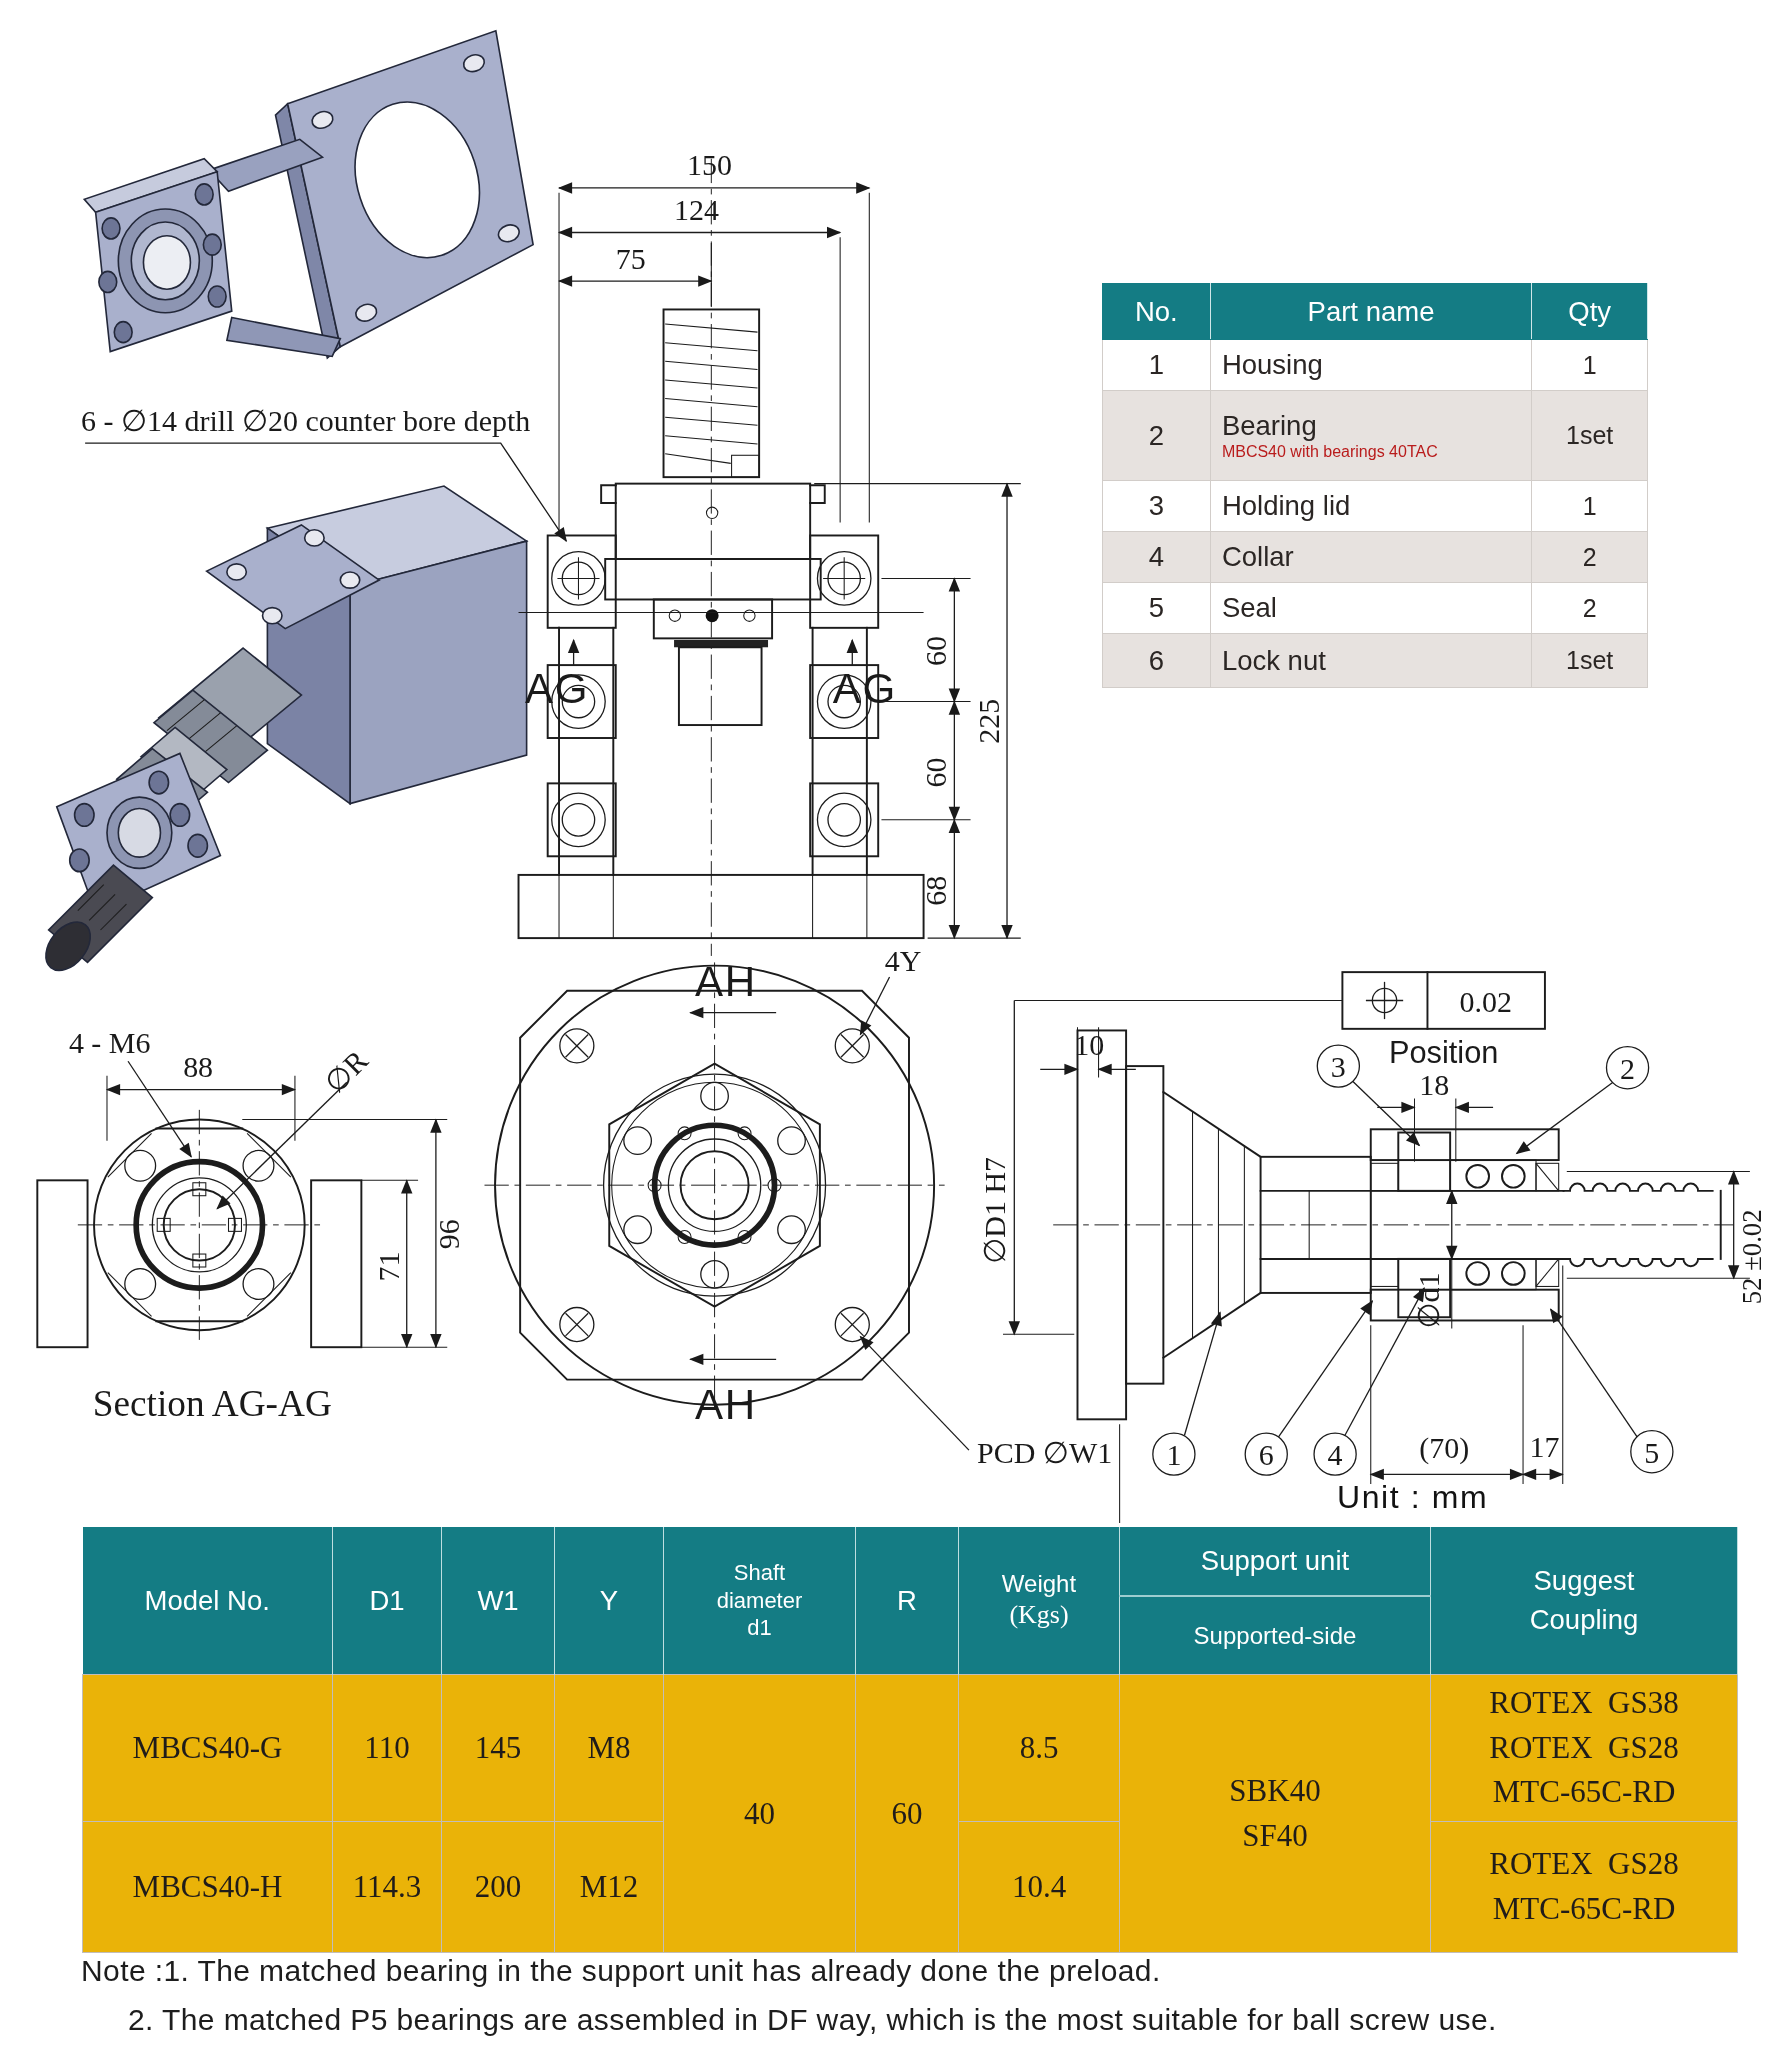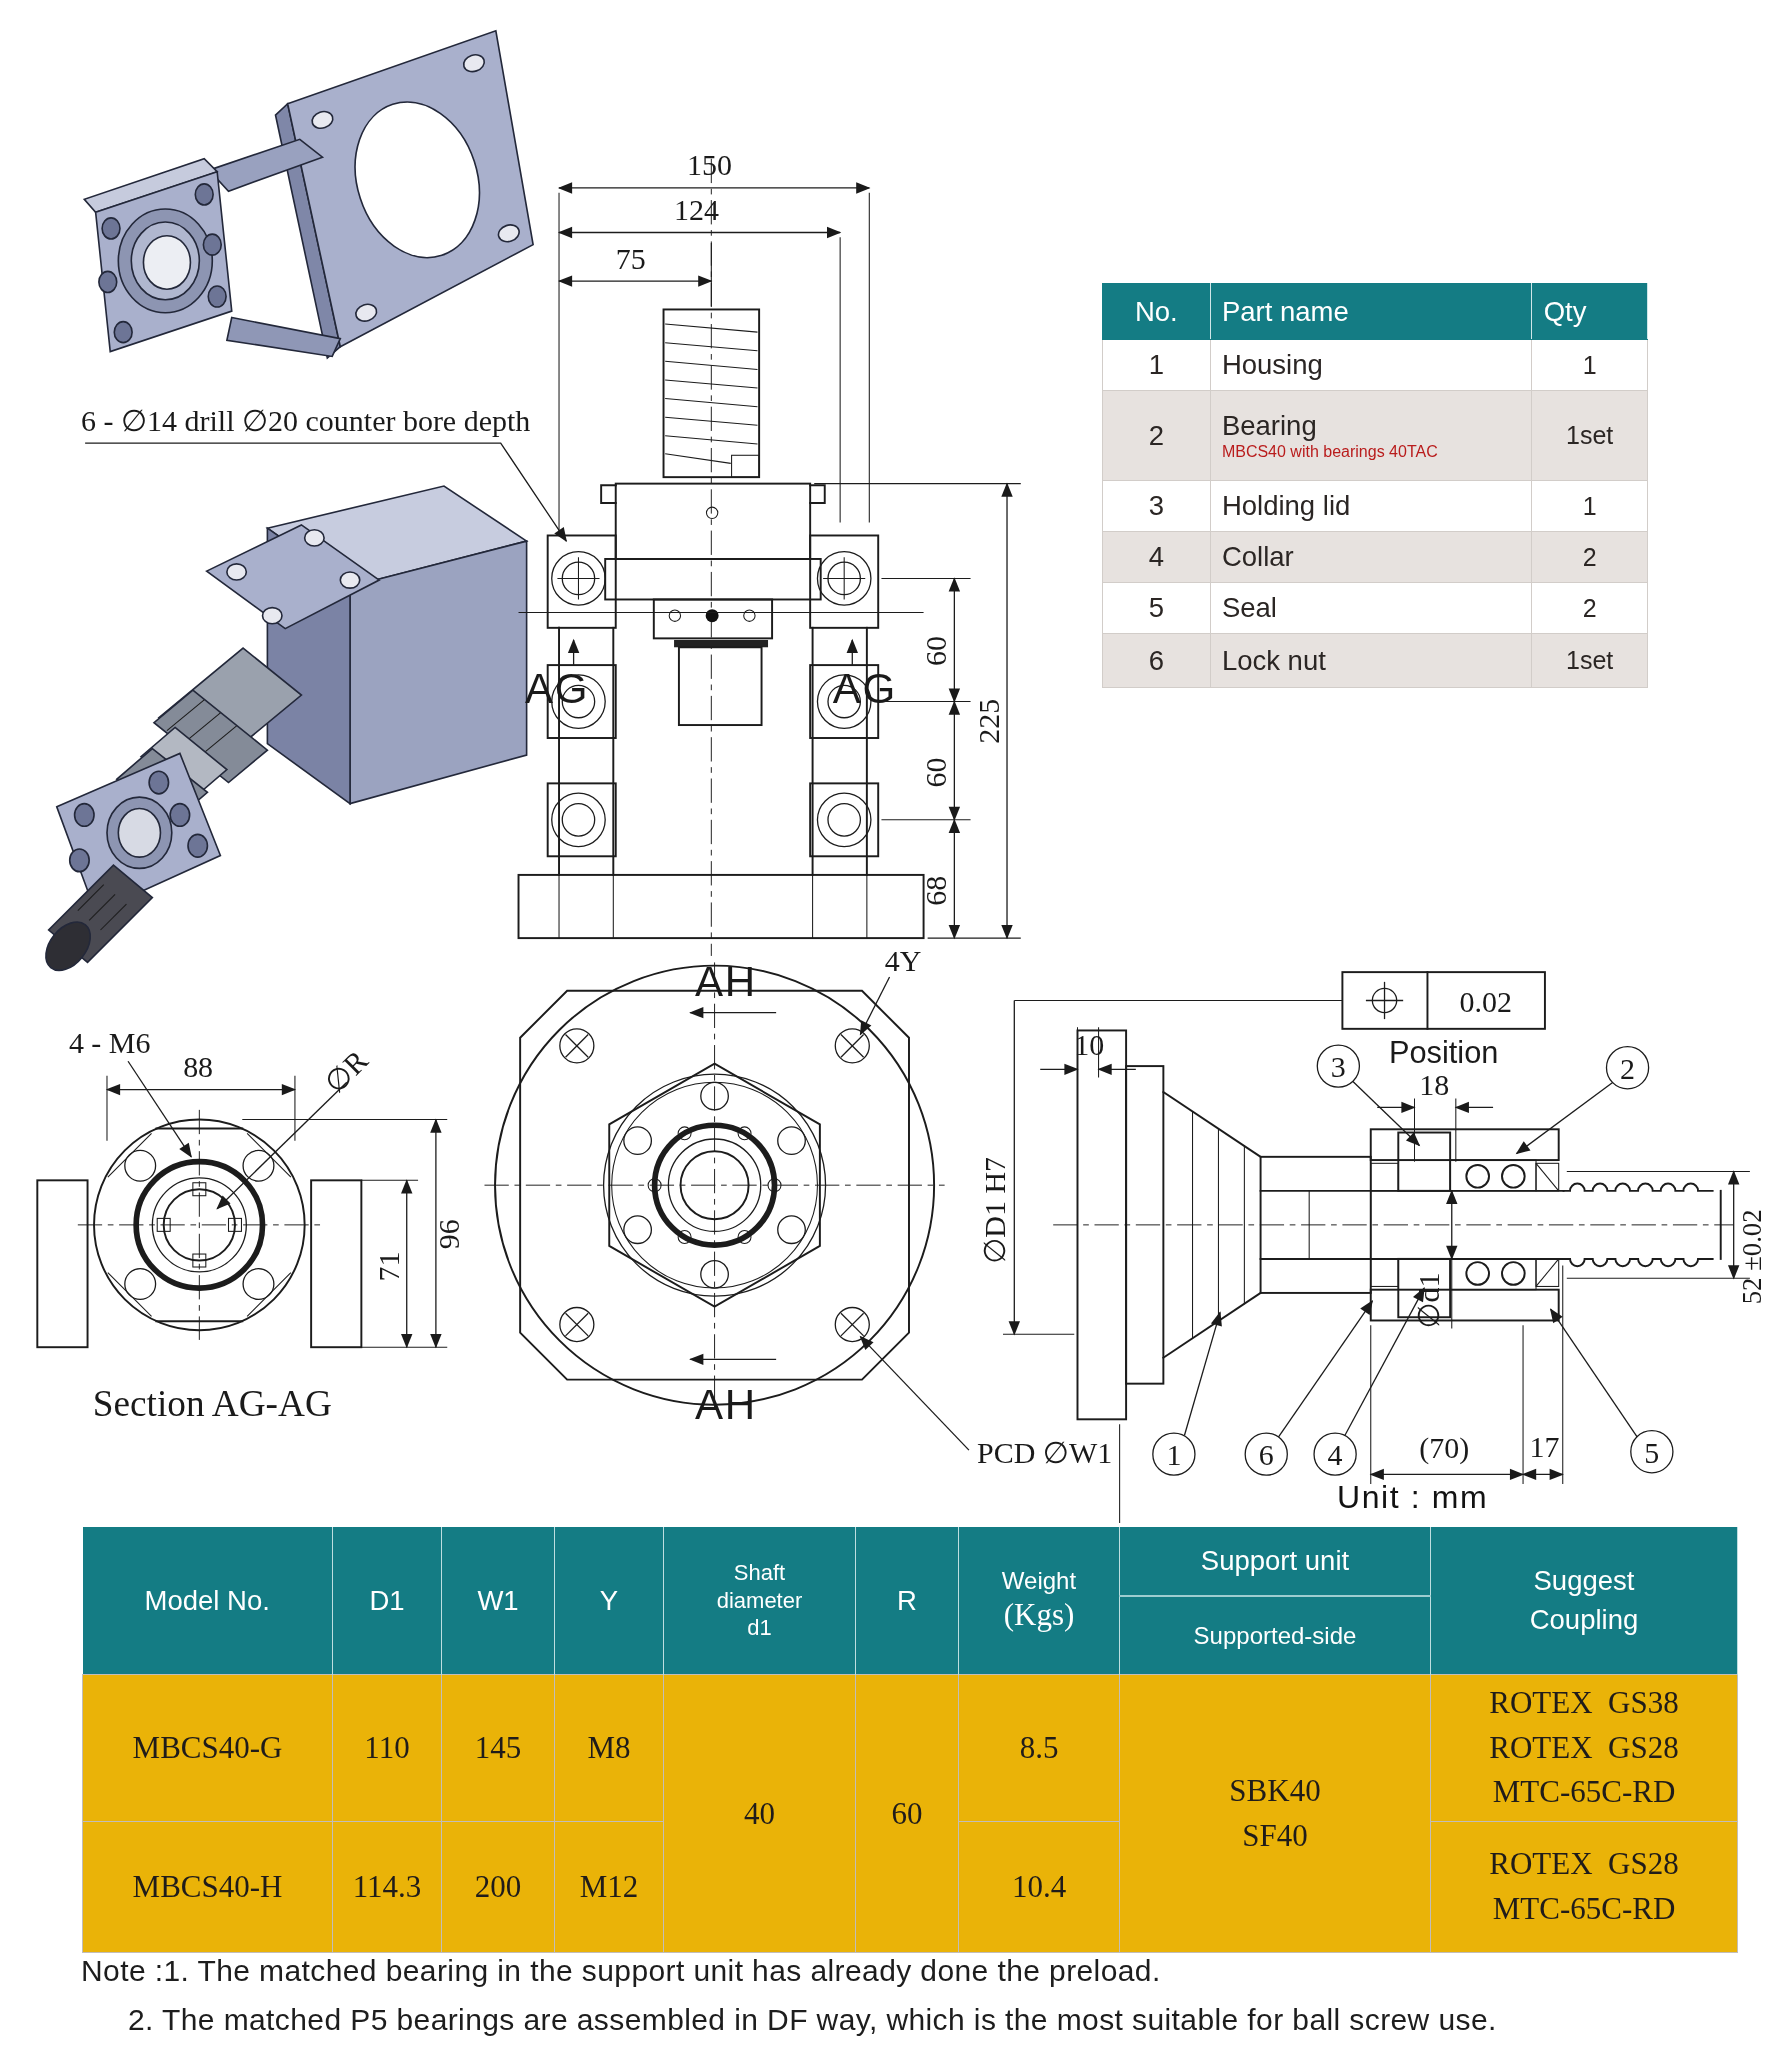--- a/index.html
+++ b/index.html
@@ -11,7 +11,7 @@
   
   .parts-table{position:absolute;left:1102px;top:283px;width:546px;border-collapse:collapse;table-layout:fixed;}
   .parts-table th,.parts-table td{border:0.8px solid #d2cdc9;padding:0 11.3px;}
-  .parts-table thead th{background:var(--teal);color:#fff;font-size:27.5px;font-weight:400;height:55px;text-align:left;border:0.8px solid var(--teal);border-right:1.6px solid #cfe6e8;}
+  .parts-table thead th{background:var(--teal);color:#fff;font-size:27.5px;font-weight:400;height:55px;text-align:center;border:0.8px solid var(--teal);border-right:1.6px solid #cfe6e8;}
   .parts-table thead th.cno{text-align:center;width:84px;}
   .parts-table thead th.cqty{width:92px;}
   .parts-table td{font-size:27.5px;color:#2b2624;background:#fff;}

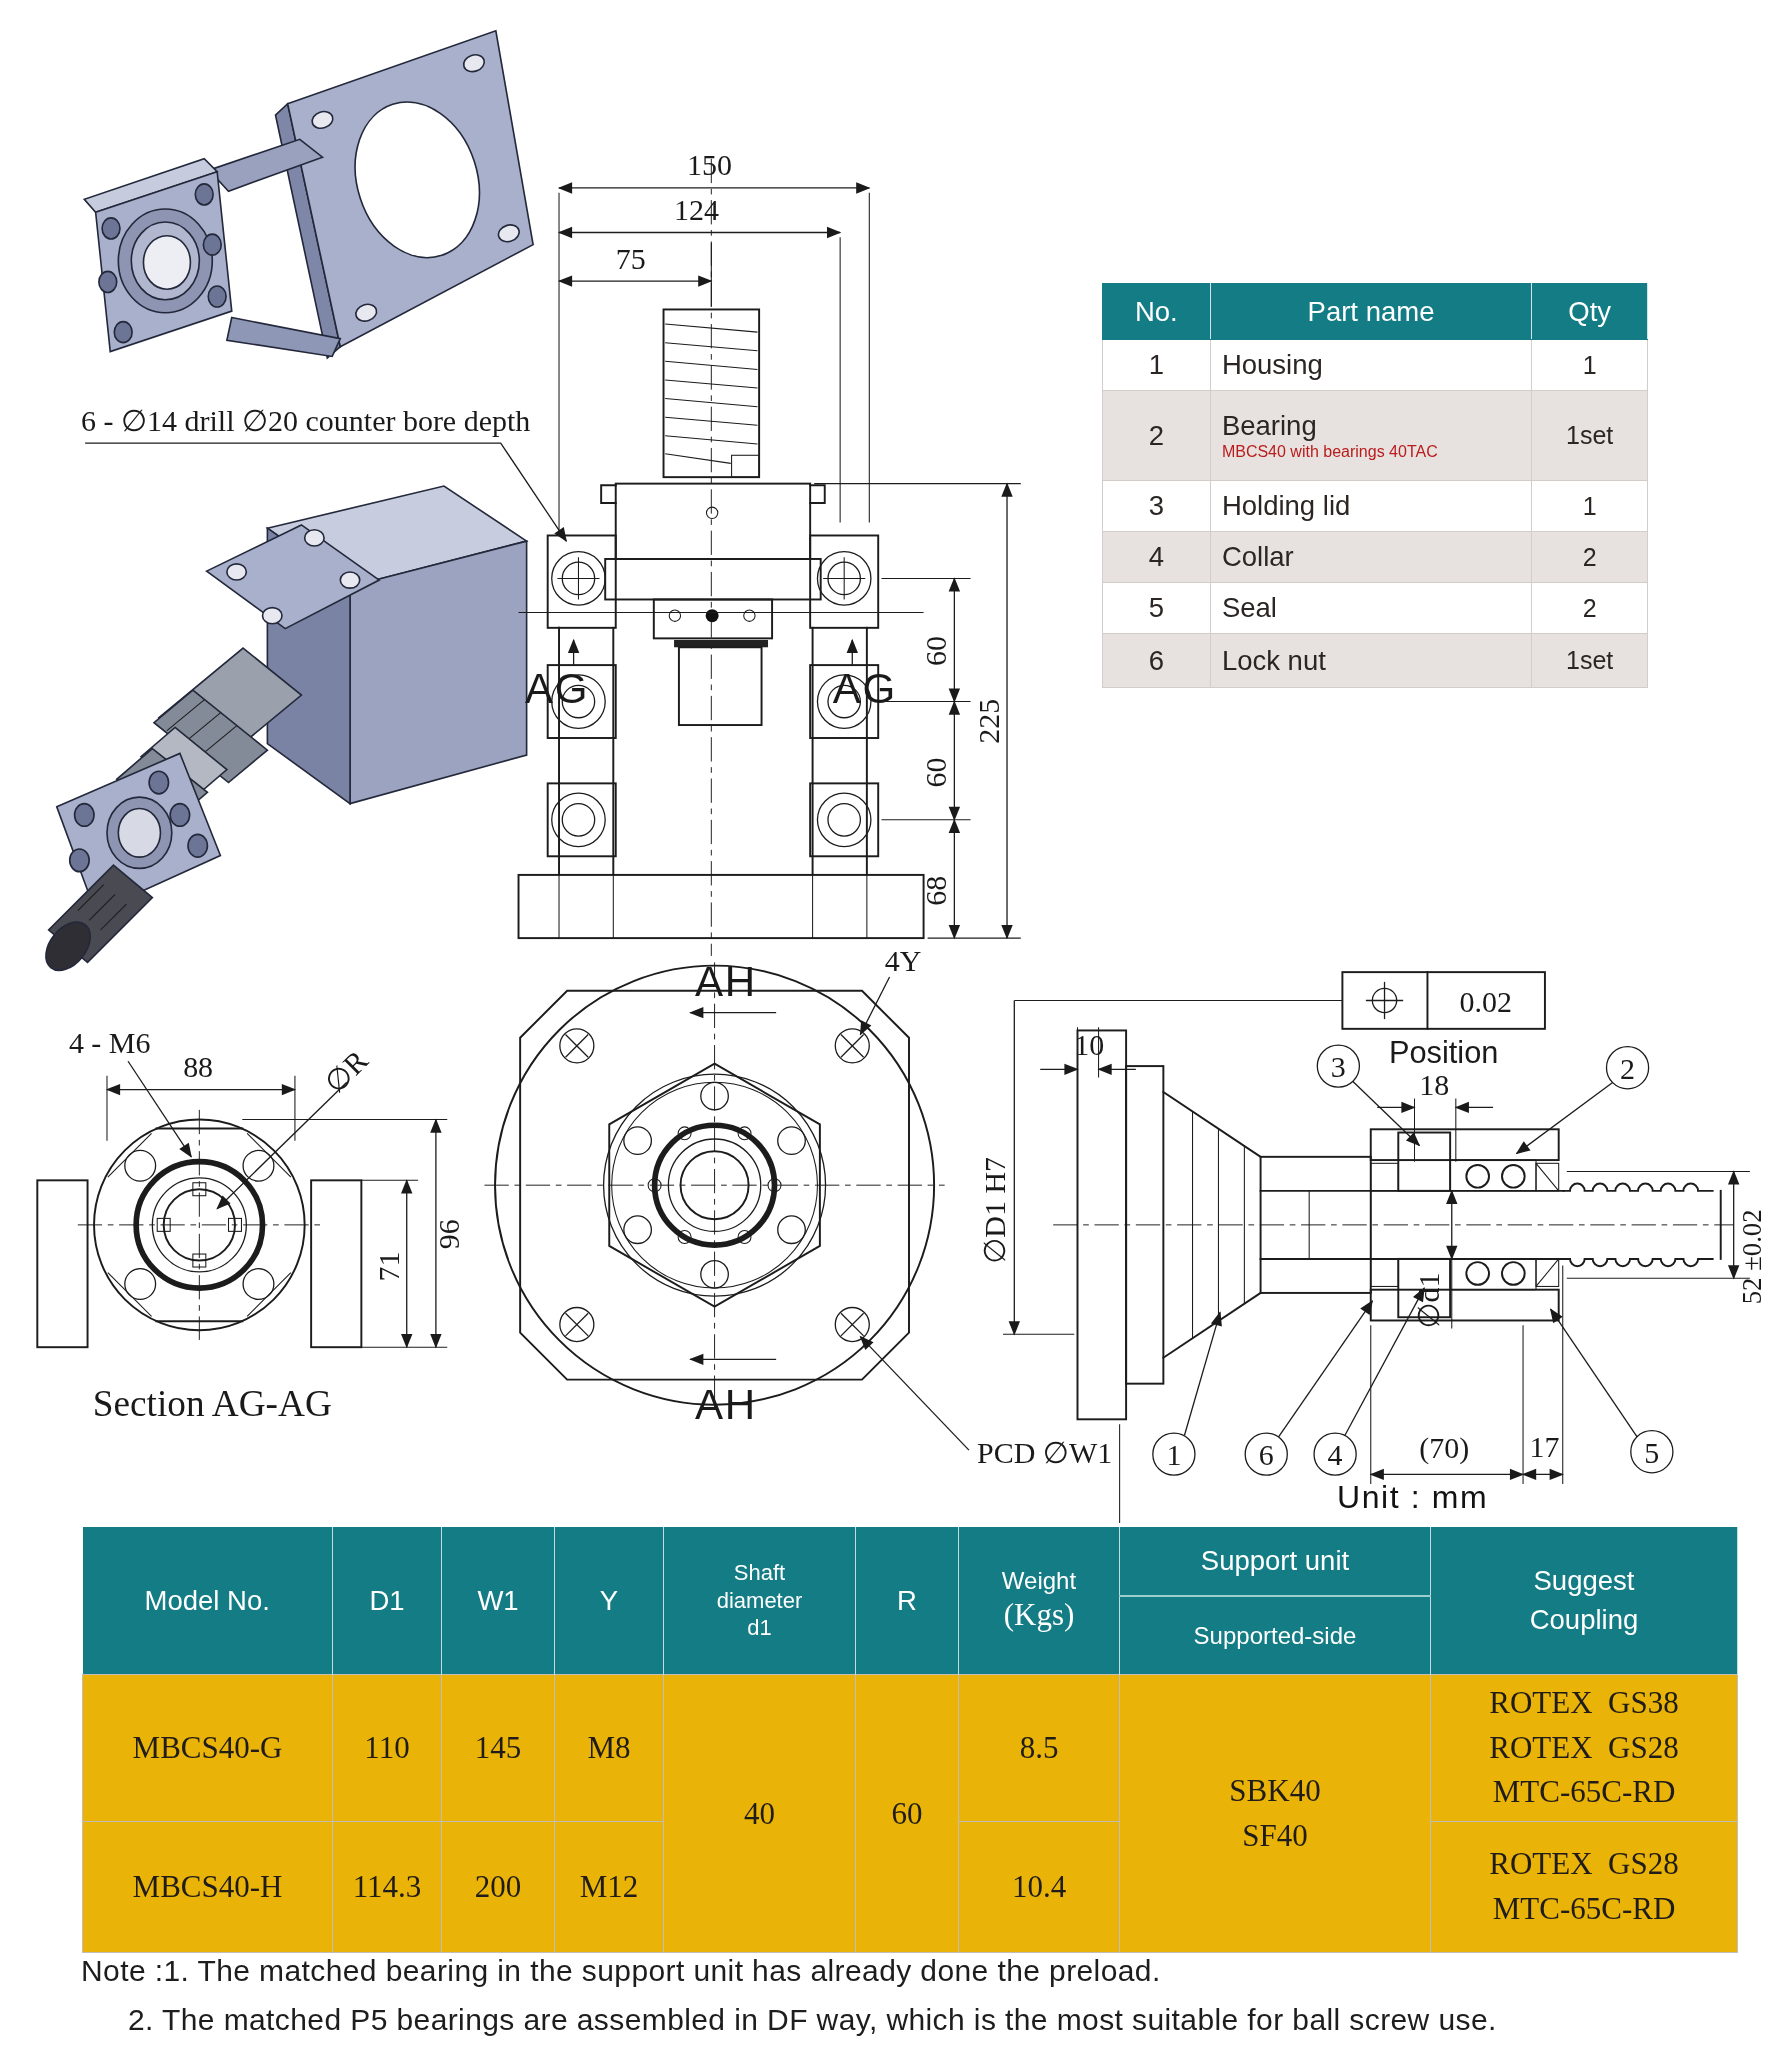--- a/index.html
+++ b/index.html
@@ -521,7 +521,7 @@
       <th rowspan="2">R</th>
       <th rowspan="2" class="small">
         <div style="font-size:24px">Weight</div>
-        <div class="serif" style="font-size:31px;margin-top:0">(Kgs)</div>
+        <div class="serif" style="font-size:26px;margin-top:0">(Kgs)</div>
       </th>
       <th class="support-top">Support unit</th>
       <th rowspan="2">

